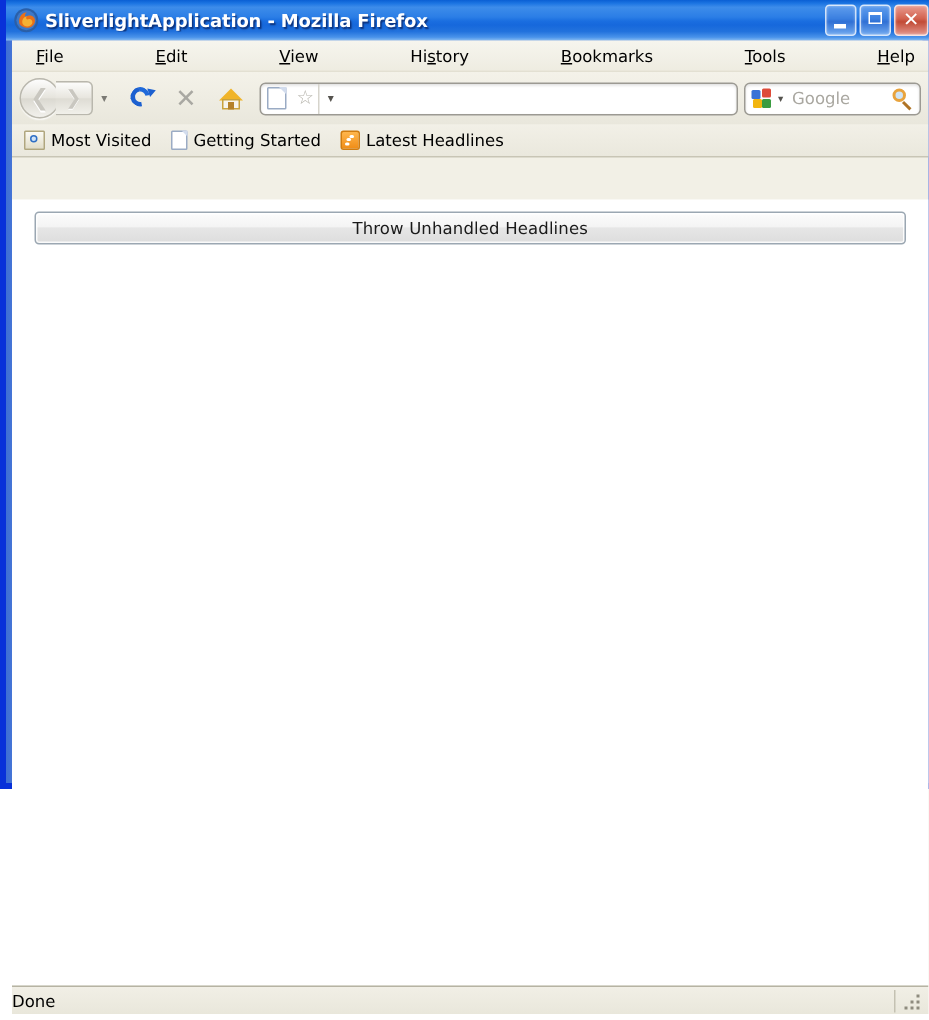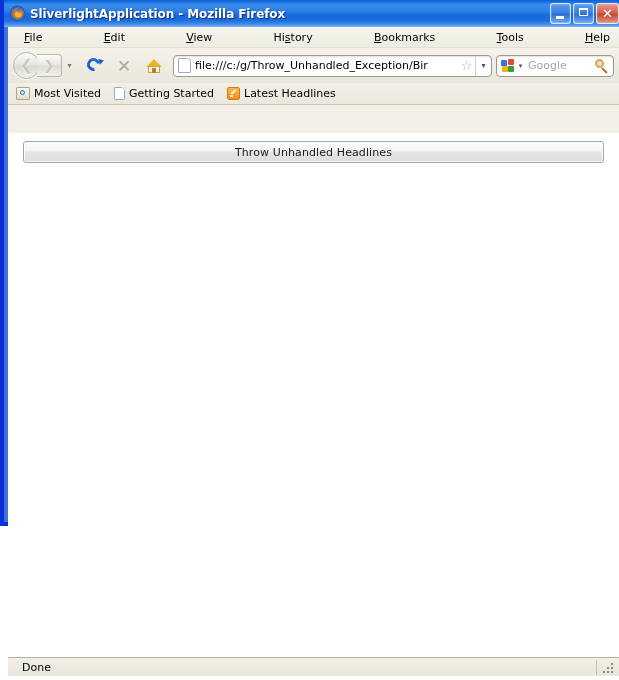--- a/index.html
+++ b/index.html
@@ -691,7 +691,6 @@
 
       <div class="urlbar">
         <span class="pageicon"></span>
-        <span class="urltext">file:///c:/g/Throw_Unhandled_Exception/Bir</span>
         <span class="star">☆</span>
         <span class="urlcaret">▾</span>
       </div>

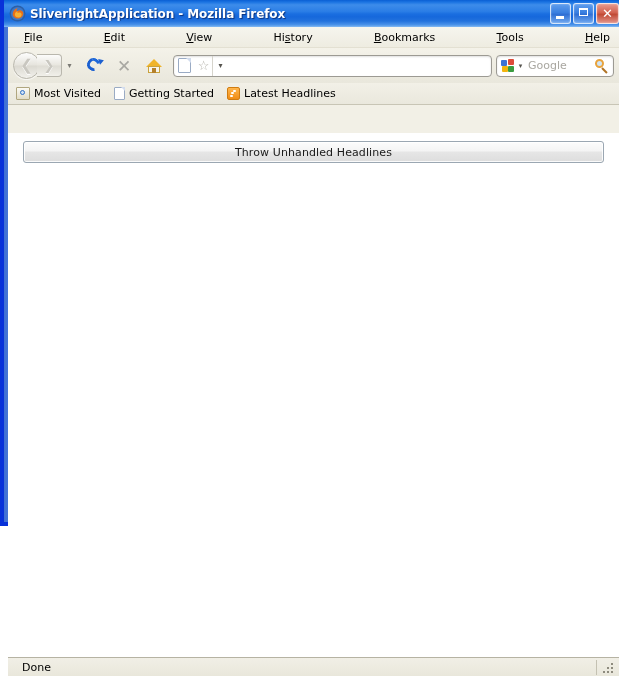--- a/index.html
+++ b/index.html
@@ -594,7 +594,7 @@
   .status-text {
     font-size: 11px;
     color: #000;
-    padding-left: 14px;
+    padding-left: 0;
     flex: 1 1 auto;
     white-space: nowrap;
     font-family: "DejaVu Sans", "Liberation Sans", sans-serif;

